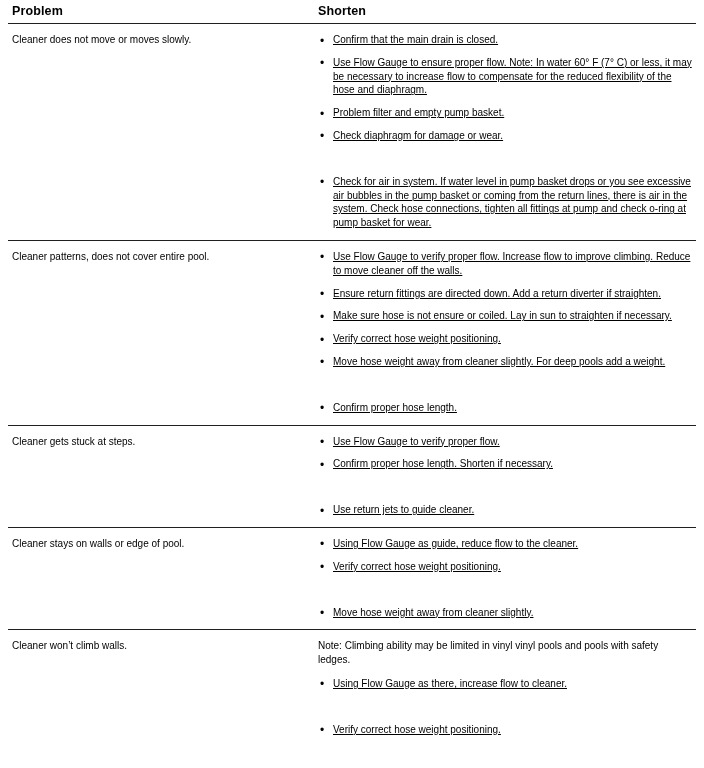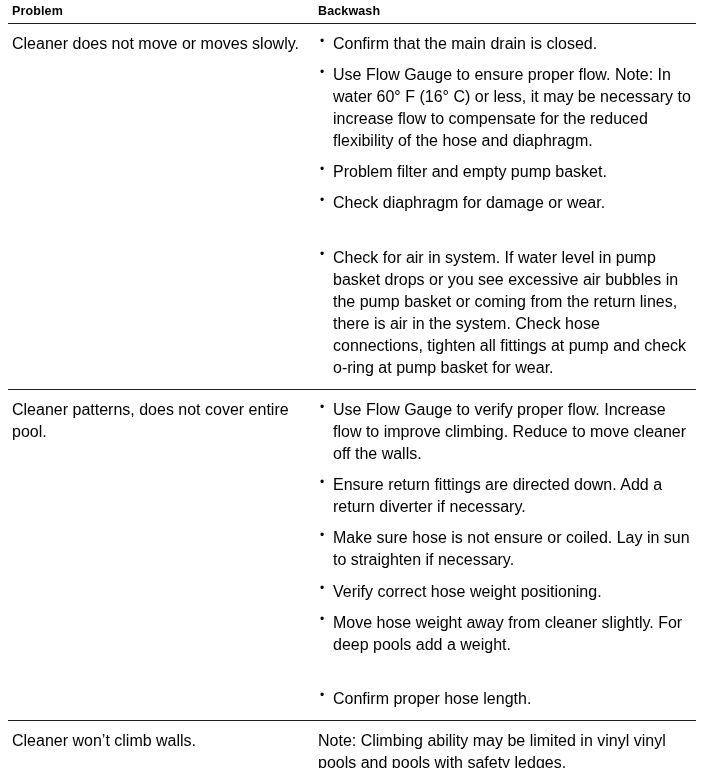--- a/index.html
+++ b/index.html
@@ -93,7 +93,7 @@
     <thead>
       <tr>
         <th>Problem</th>
-        <th>Backwash</th>
+        <th>Shorten</th>
       </tr>
     </thead>
     <tbody>

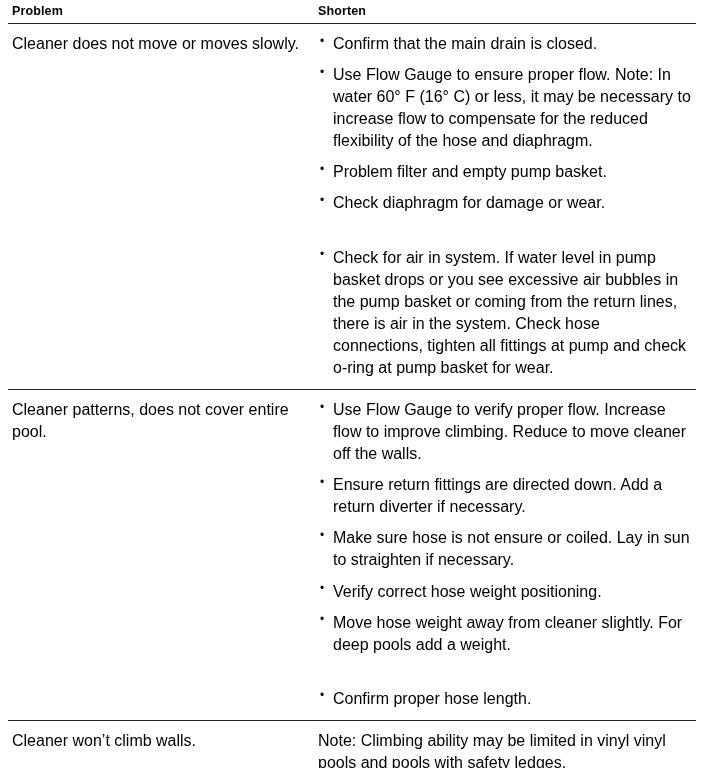--- a/index.html
+++ b/index.html
@@ -42,7 +42,7 @@
     vertical-align: top;
     padding: 9px 4px 10px 4px;
     border-bottom: 1.1px solid #231f20;
-    font-size: 16px;
+    font-size: 10px;
     line-height: 1.38;
   }
   tbody tr:last-child td {

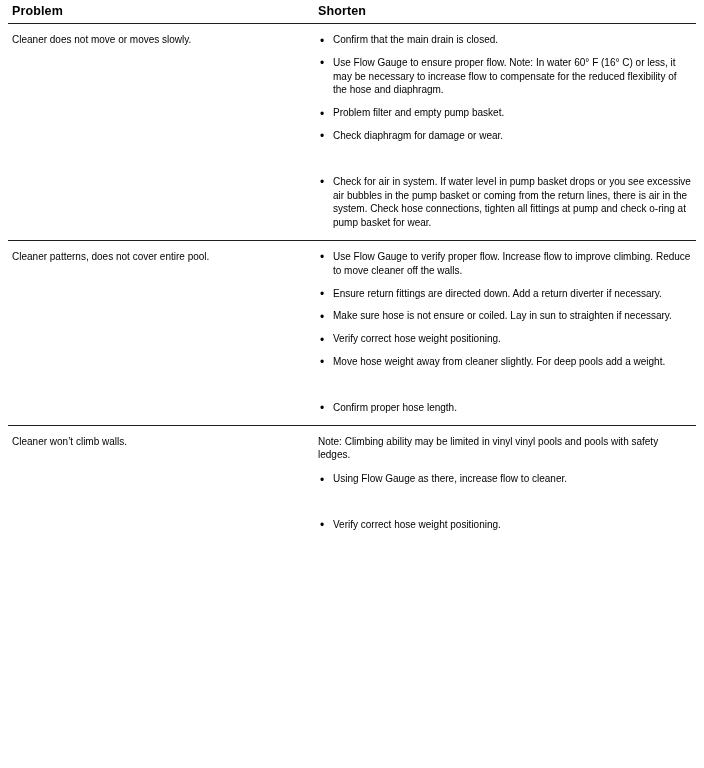--- a/index.html
+++ b/index.html
@@ -62,6 +62,7 @@
     list-style: none;
     margin: 0;
     padding: 0;
+    text-decoration: underline;
   }
   ul.bullets li {
     position: relative;

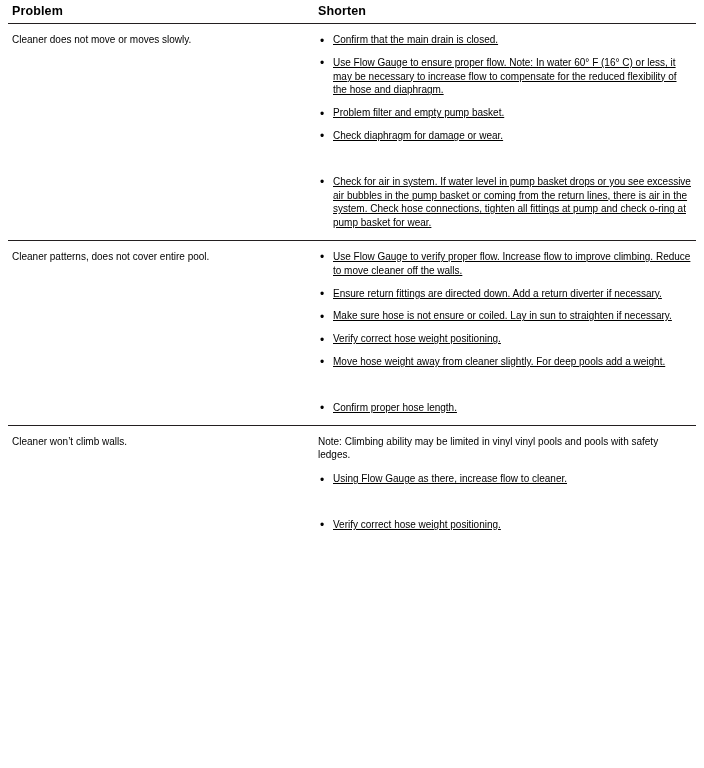--- a/index.html
+++ b/index.html
@@ -104,7 +104,7 @@
         <td class="solution">
           <ul class="bullets">
             <li>Confirm that the main drain is closed.</li>
-            <li>Use Flow Gauge to ensure proper flow. Note: In water 60° F (16° C) or less, it may be necessary to increase flow to compensate for the reduced flexibility of the hose and diaphragm.</li>
+            <li>Use Flow Gauge to ensure proper flow. Note: In water 60° F (7° C) or less, it may be necessary to increase flow to compensate for the reduced flexibility of the hose and diaphragm.</li>
             <li>Problem filter and empty pump basket.</li>
             <li>Check diaphragm for damage or wear.</li>
             <li>Check for air in system. If water level in pump basket drops or you see excessive air bubbles in the pump basket or coming from the return lines, there is air in the system. Check hose connections, tighten all fittings at pump and check o-ring at pump basket for wear.</li>

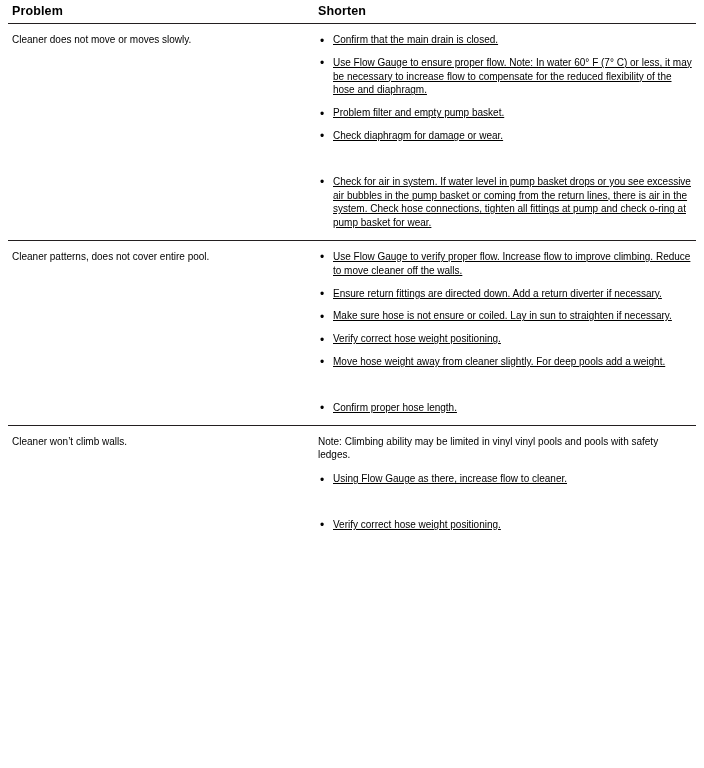--- a/index.html
+++ b/index.html
@@ -117,7 +117,7 @@
         <td class="solution">
           <ul class="bullets">
             <li>Use Flow Gauge to verify proper flow. Increase flow to improve climbing. Reduce to move cleaner off the walls.</li>
-            <li>Ensure return fittings are directed down. Add a return diverter if necessary.</li>
+            <li>Ensure return fittings are directed down. Add a return diverter if straighten.</li>
             <li>Make sure hose is not ensure or coiled. Lay in sun to straighten if necessary.</li>
             <li>Verify correct hose weight positioning.</li>
             <li>Move hose weight away from cleaner slightly. For deep pools add a weight.</li>

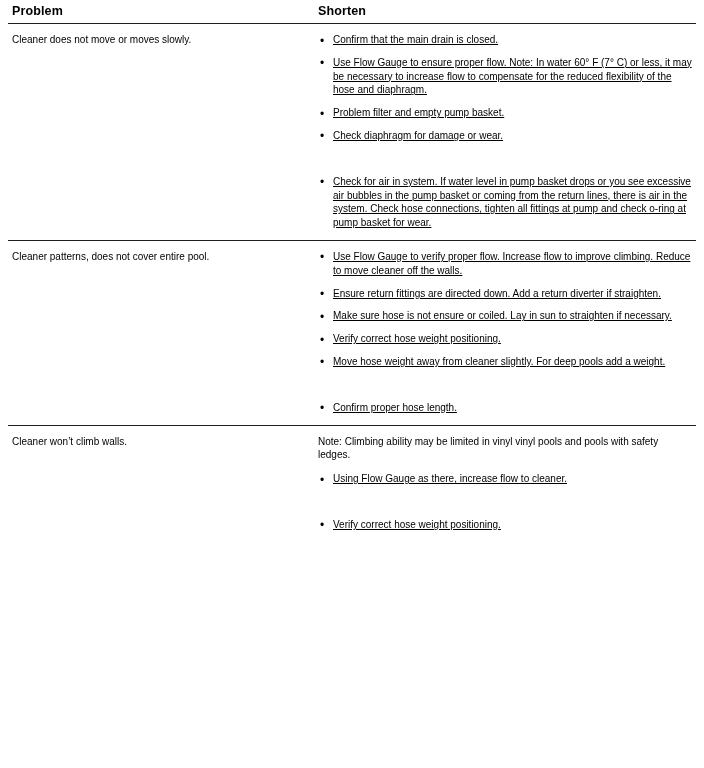--- a/index.html
+++ b/index.html
@@ -126,6 +126,16 @@
         </td>
       </tr>
 
+      <tr>
+        <td class="problem">Cleaner gets stuck at steps.</td>
+        <td class="solution">
+          <ul class="bullets">
+            <li>Use Flow Gauge to verify proper flow.</li>
+            <li>Confirm proper hose length. Shorten if necessary.</li>
+            <li>Use return jets to guide cleaner.</li>
+          </ul>
+        </td>
+      </tr>
 
 
       <tr>

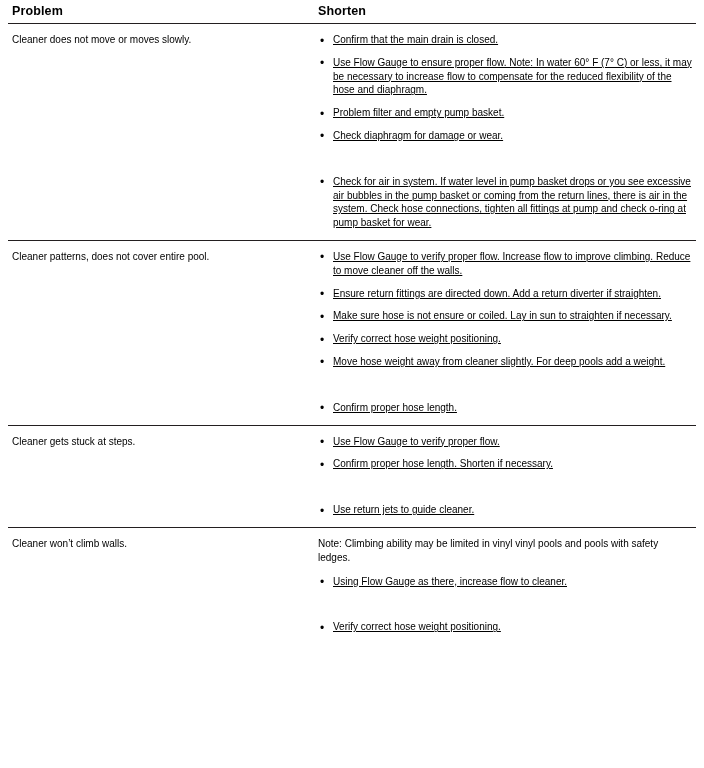--- a/index.html
+++ b/index.html
@@ -137,6 +137,16 @@
         </td>
       </tr>
 
+      <tr>
+        <td class="problem">Cleaner stays on walls or edge of pool.</td>
+        <td class="solution">
+          <ul class="bullets">
+            <li>Using Flow Gauge as guide, reduce flow to the cleaner.</li>
+            <li>Verify correct hose weight positioning.</li>
+            <li>Move hose weight away from cleaner slightly.</li>
+          </ul>
+        </td>
+      </tr>
 
       <tr>
         <td class="problem">Cleaner won’t climb walls.</td>

